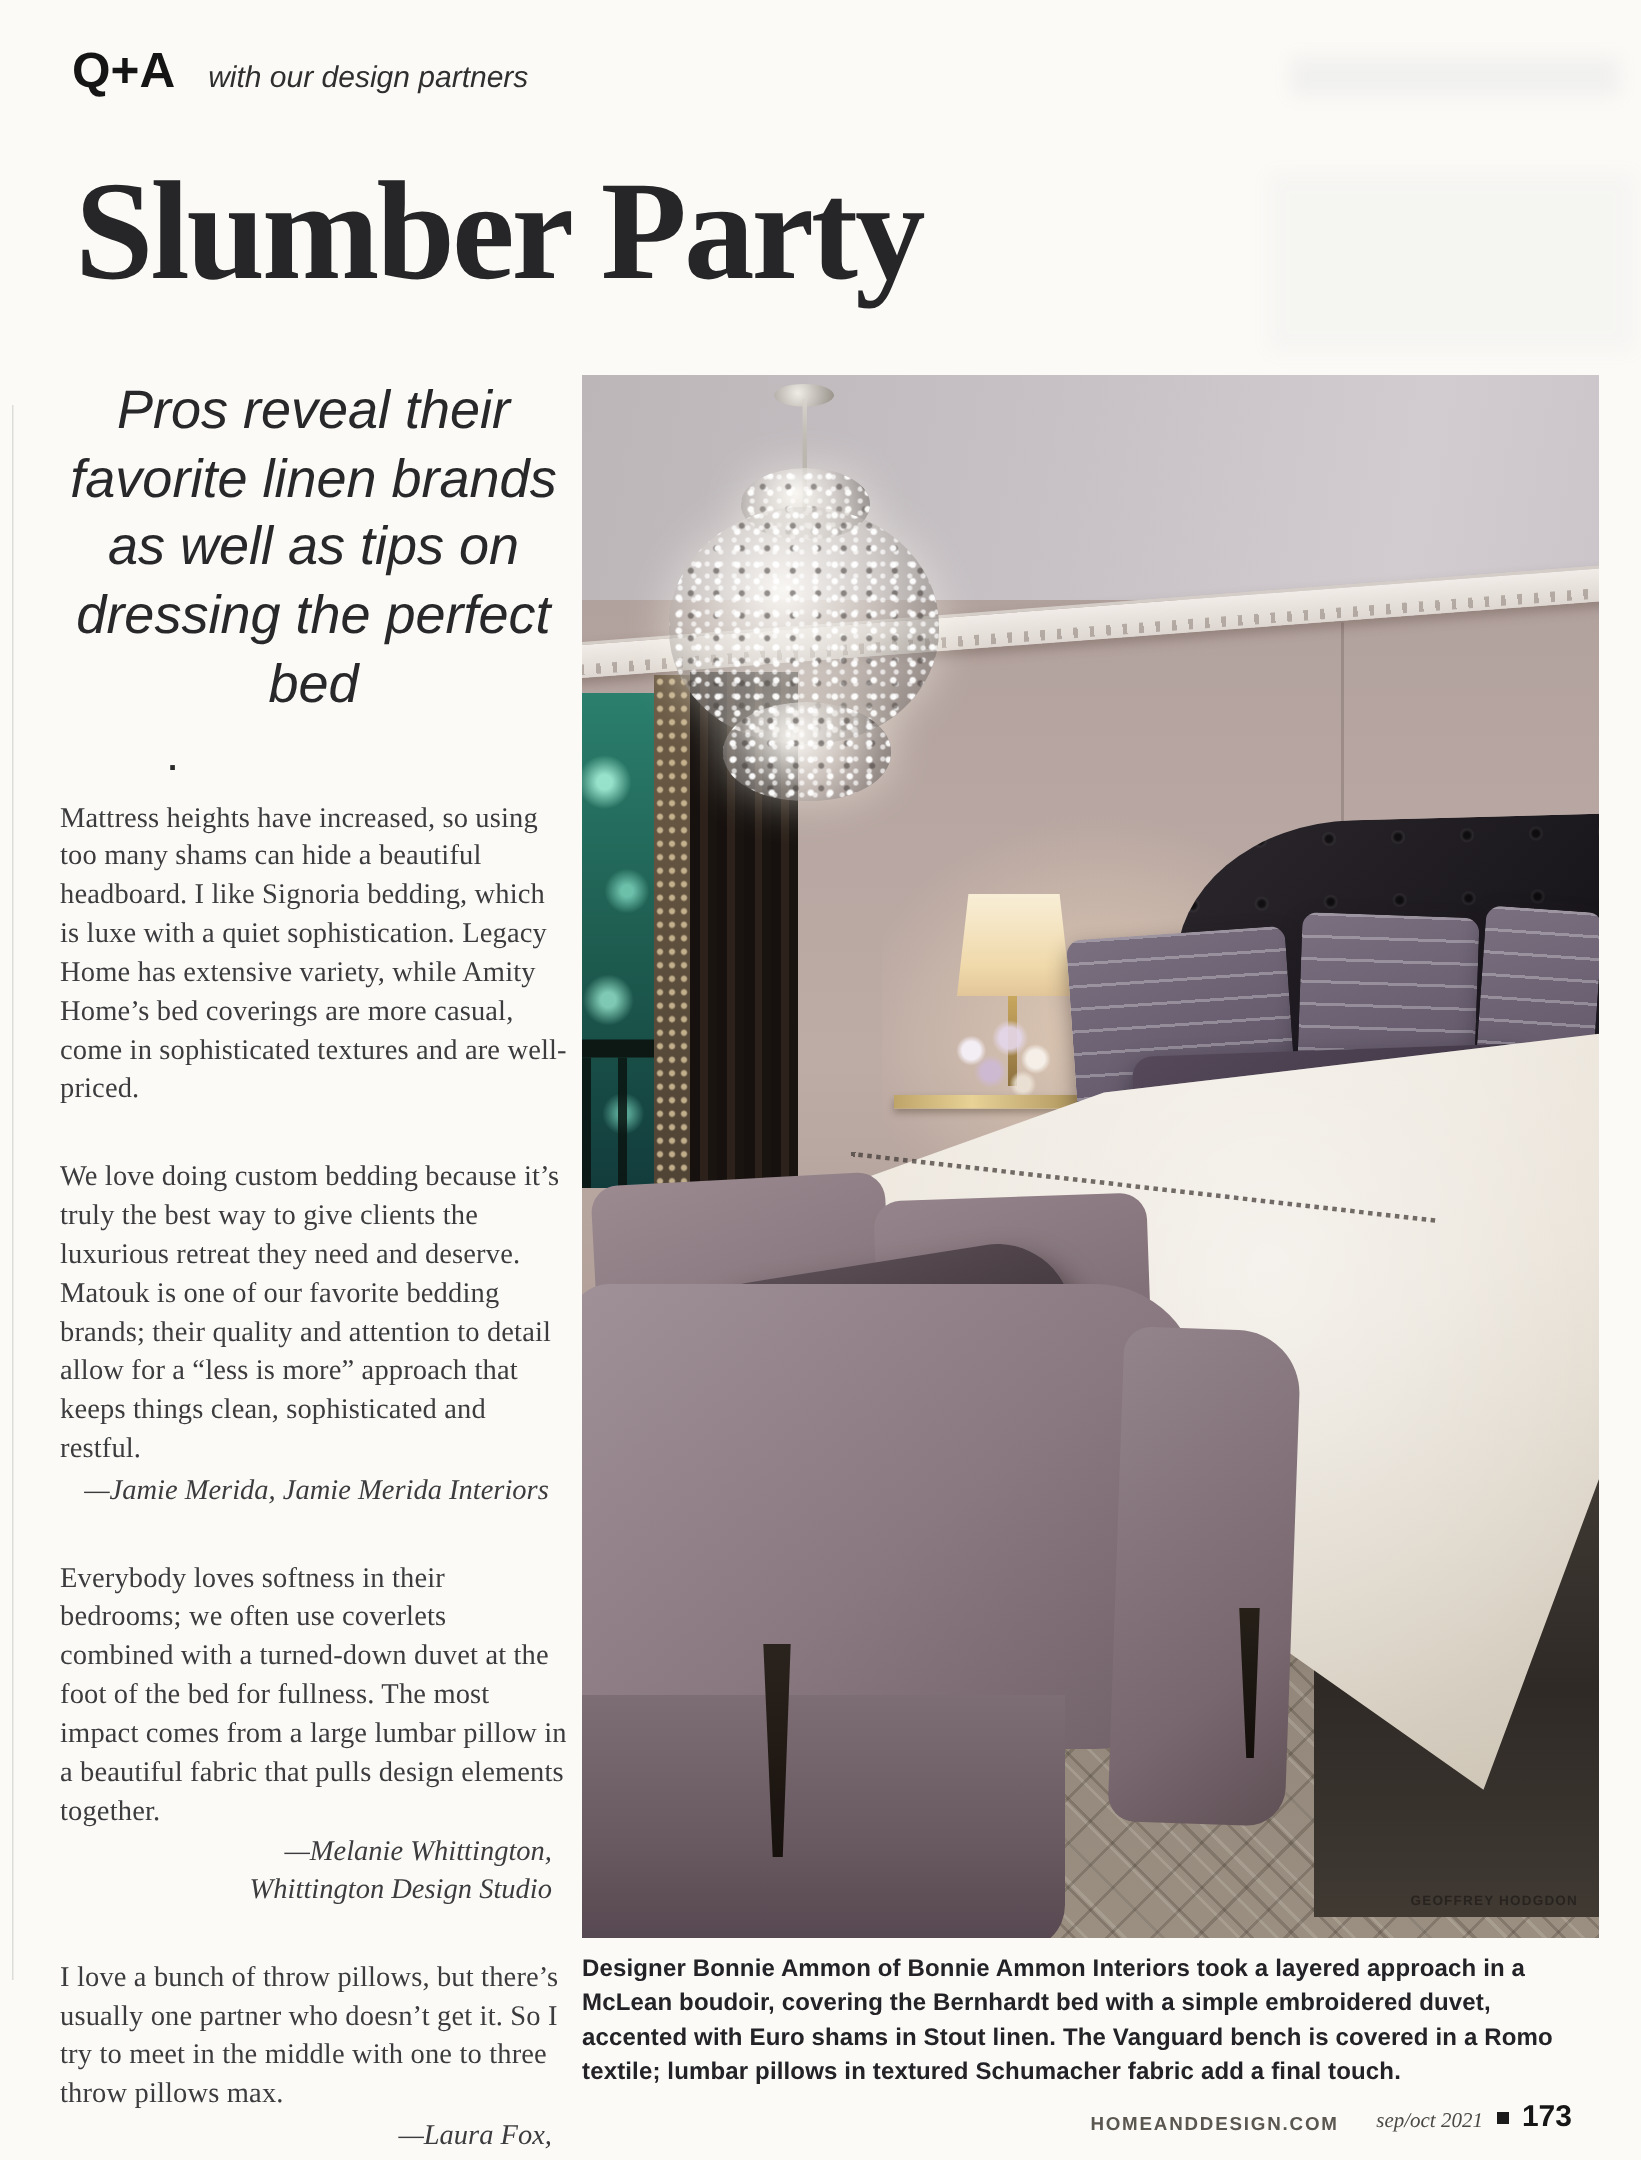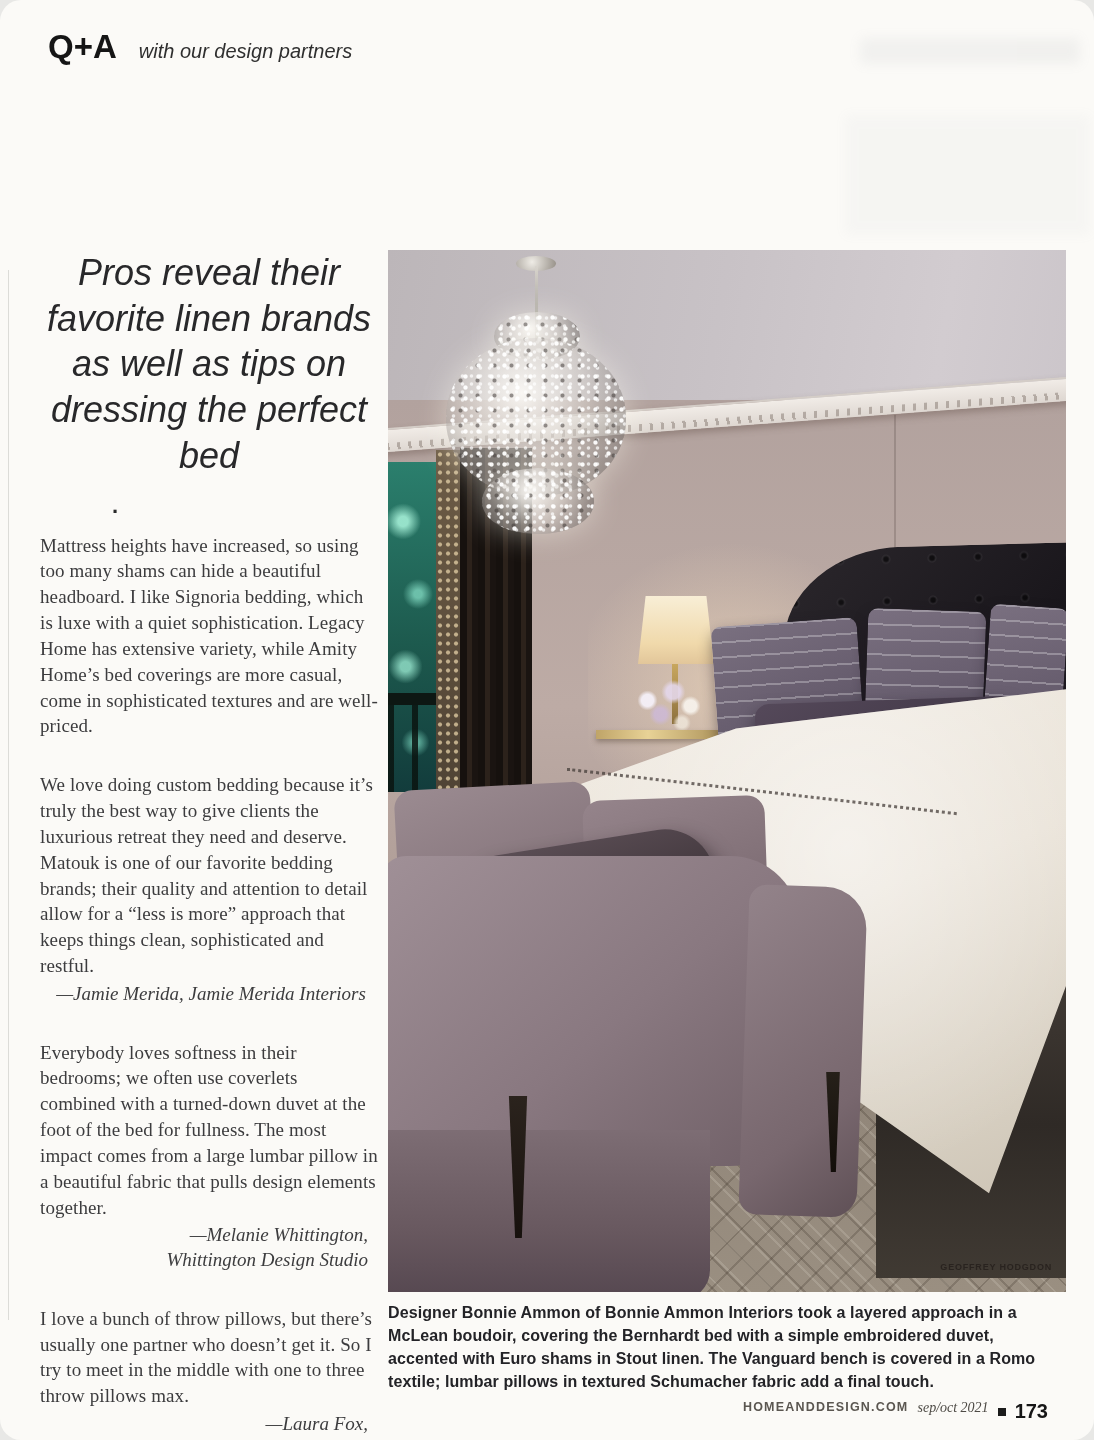--- a/index.html
+++ b/index.html
@@ -6,7 +6,7 @@
   body { background:#e8e8e6; font-family:"Liberation Sans", sans-serif; }
   .page {
     position:relative; width:1094px; height:1440px; margin:0 auto;
-    background:#fbfaf7; overflow:hidden; color:#3e3e40;border-radius:21px;
+    background:#fbfaf7; overflow:hidden; color:#3e3e40;
   }
   .scan-line-left { position:absolute; left:8px; top:270px; width:1px; height:1050px; background:#dcdcd8; }
   .bleed-smudge { position:absolute; background:#9aa0a8; filter:blur(6px); }

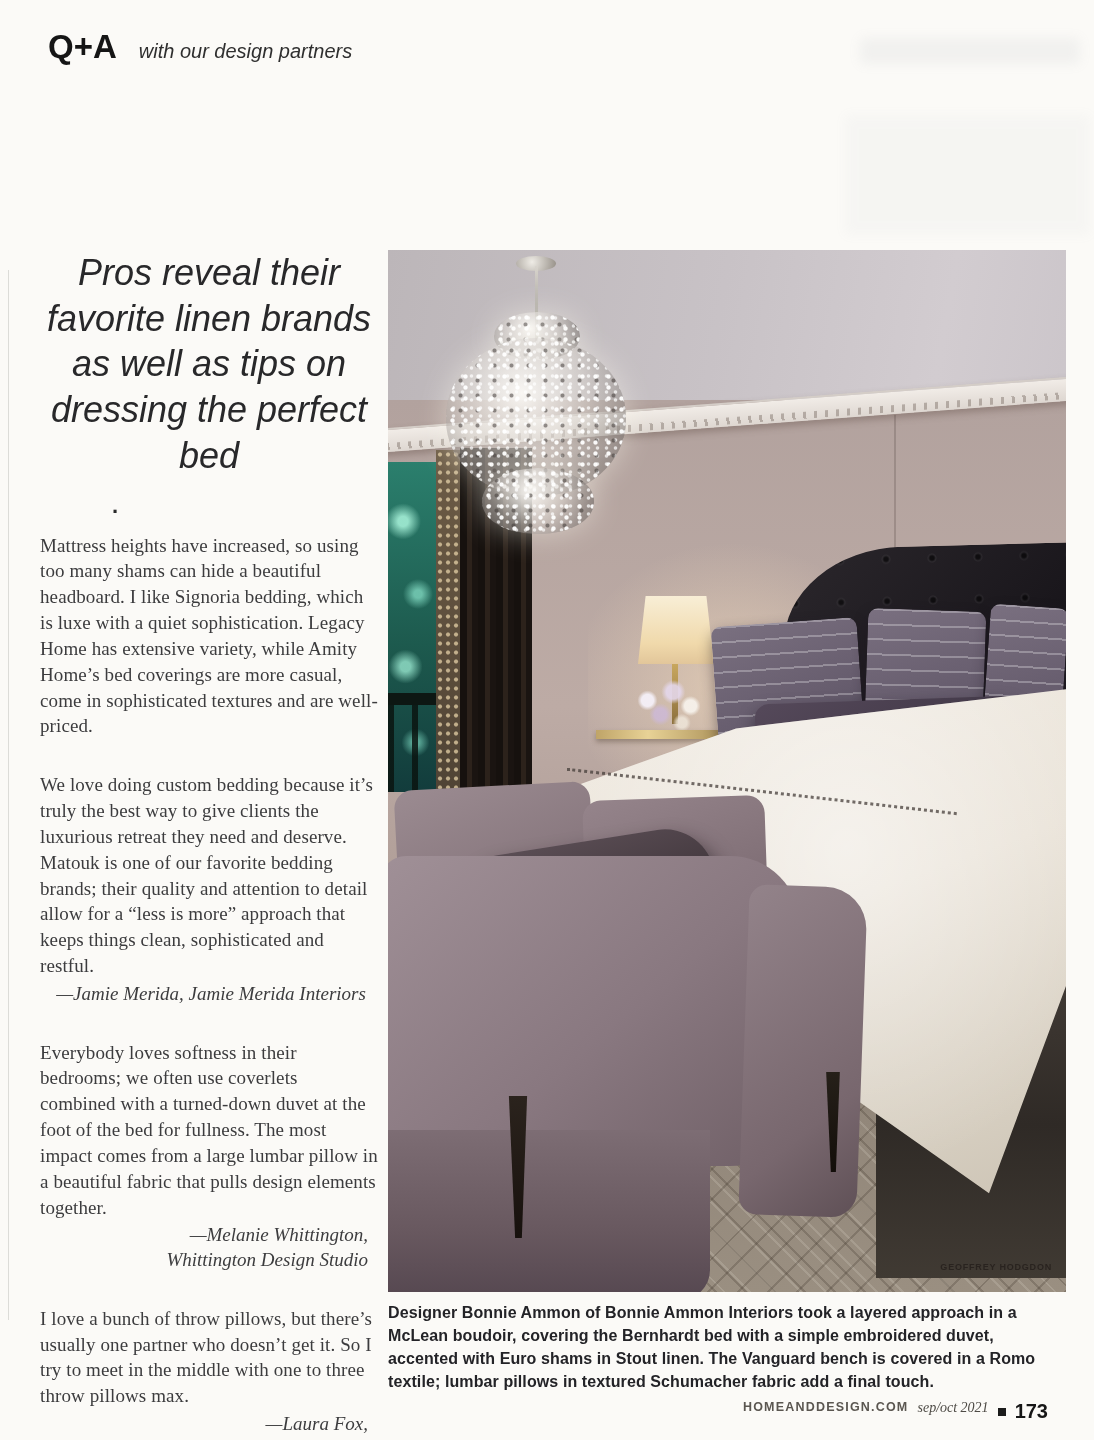--- a/index.html
+++ b/index.html
@@ -210,6 +210,7 @@
     <span class="kicker-sub">with our design partners</span>
   </div>
 
+  <h1 class="headline">Slumber Party</h1>
 
   <div class="left-col">
     <div class="deck">Pros reveal their favorite linen brands as well as tips on dressing the perfect bed</div>

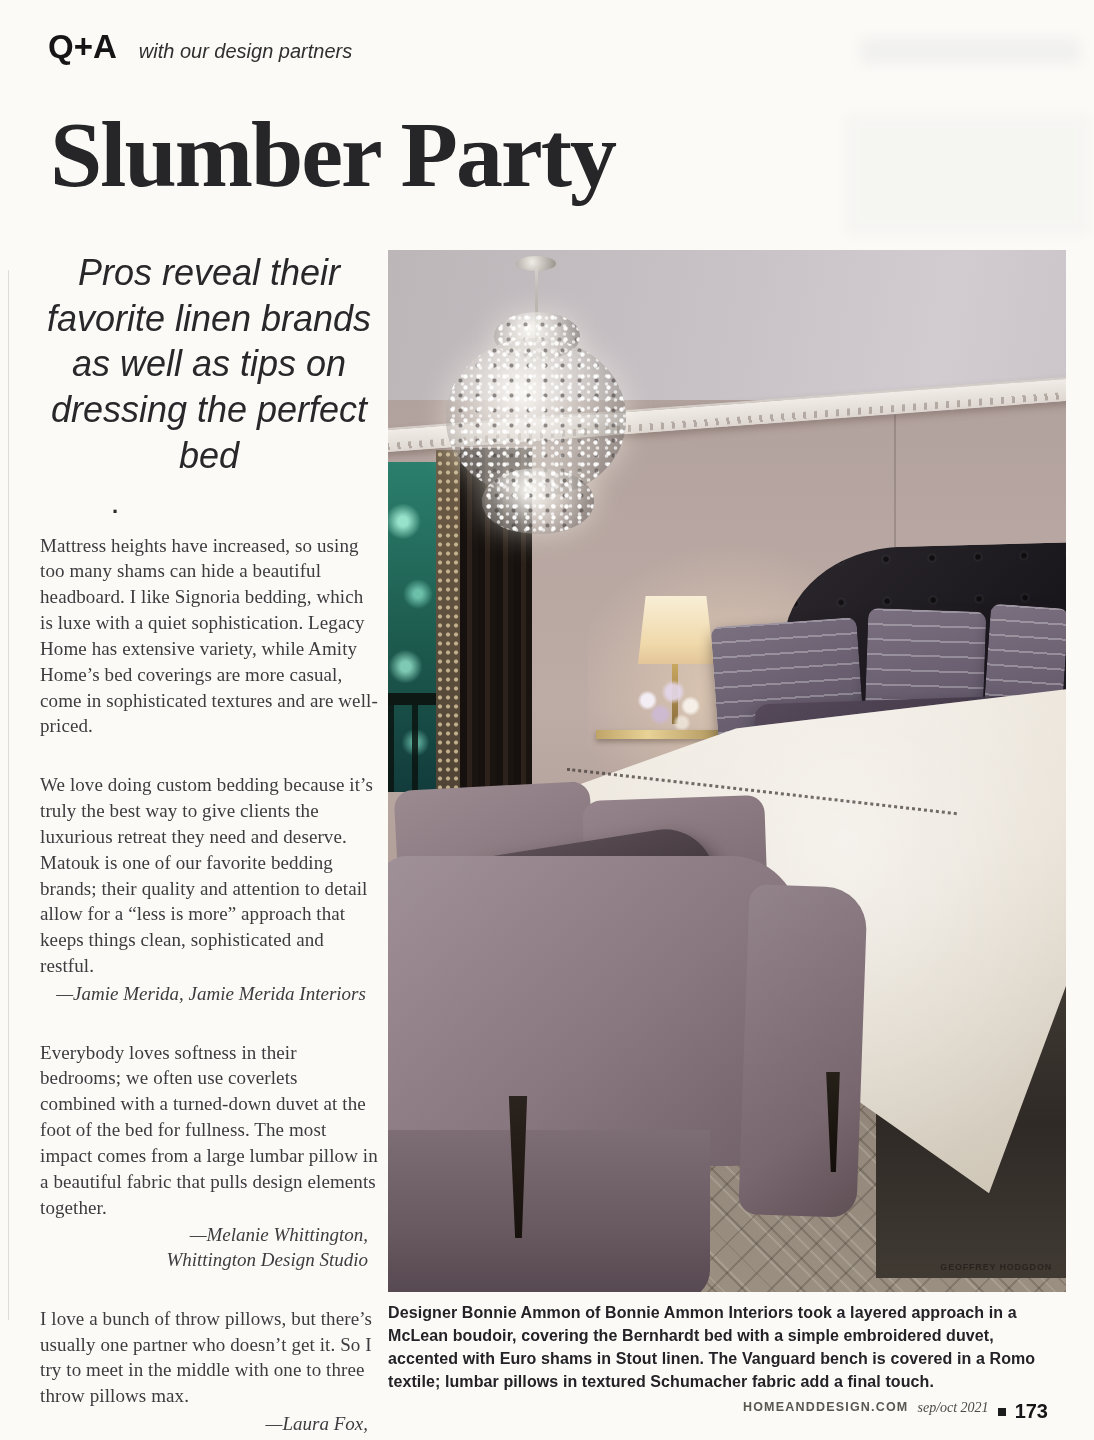--- a/index.html
+++ b/index.html
@@ -189,7 +189,7 @@
     font-size:16px; line-height:1.43; color:#232327; letter-spacing:.1px;
   }
   .footer { position:absolute; left:388px; top:1400px; width:660px; text-align:right;
-    display:flex; justify-content:flex-end; align-items:flex-start; gap:9px; }
+    display:flex; justify-content:flex-end; align-items:flex-end; gap:9px; }
   .footer-site { font-size:12.5px; font-weight:700; letter-spacing:1.2px; color:#5a5650;
     font-family:"Liberation Sans", sans-serif; }
   .footer-issue { font-size:14px; font-style:italic; color:#4d4a45; font-family:"Liberation Serif", serif; }

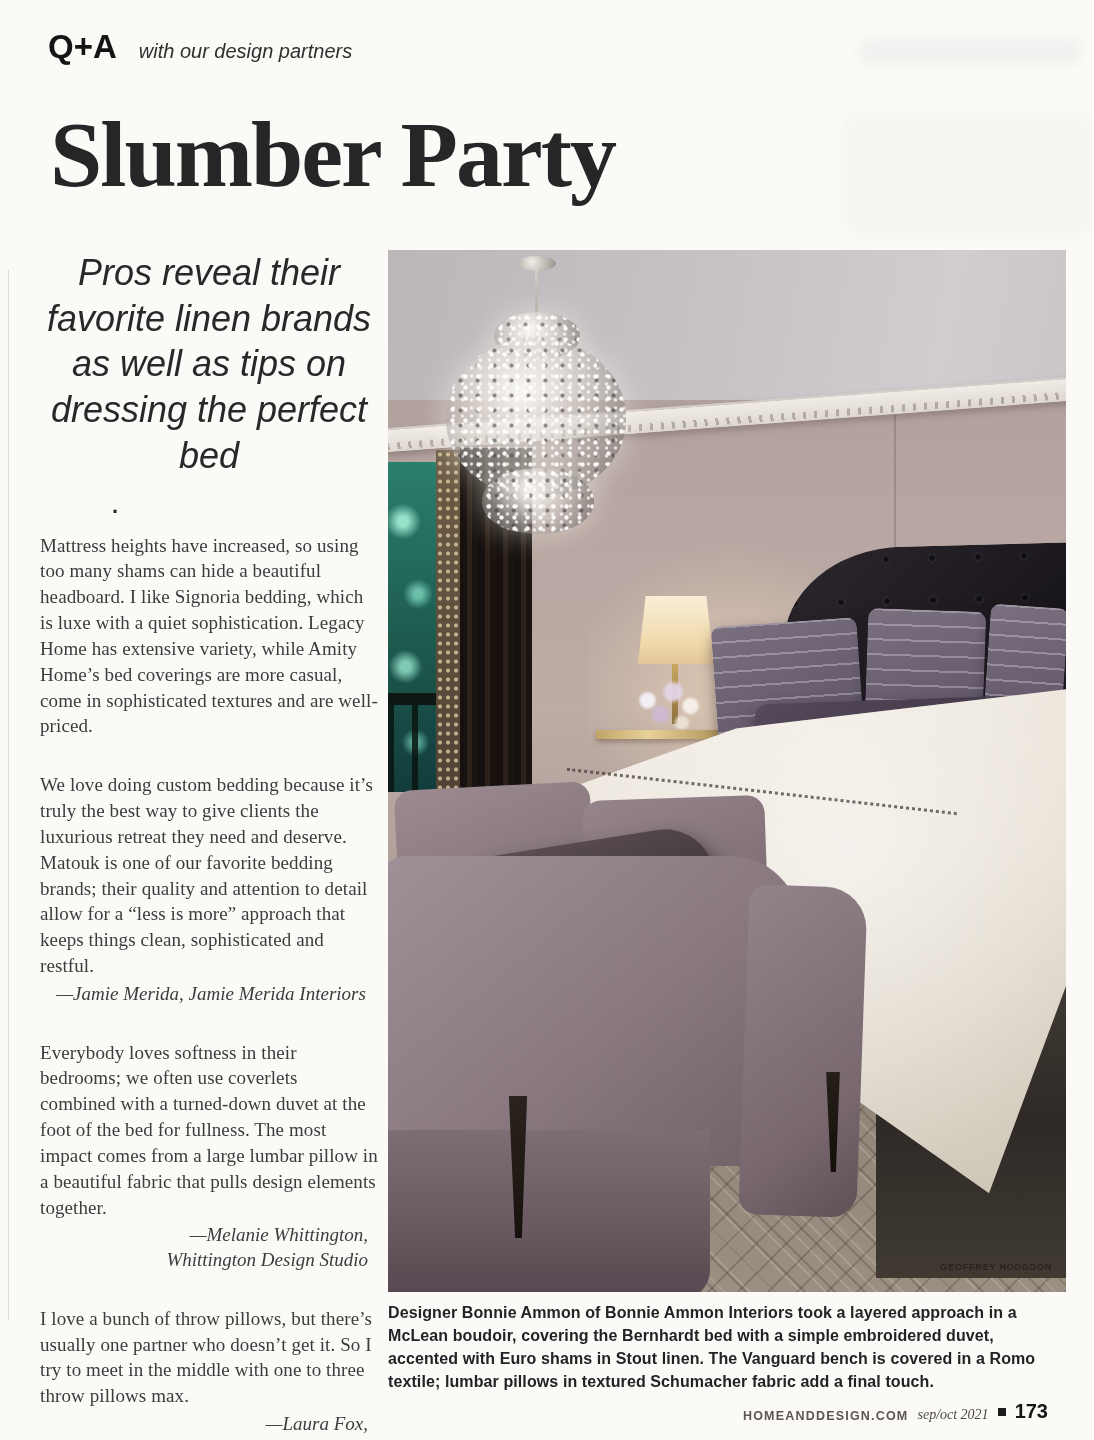--- a/index.html
+++ b/index.html
@@ -192,7 +192,7 @@
     display:flex; justify-content:flex-end; align-items:flex-end; gap:9px; }
   .footer-site { font-size:12.5px; font-weight:700; letter-spacing:1.2px; color:#5a5650;
     font-family:"Liberation Sans", sans-serif; }
-  .footer-issue { font-size:14px; font-style:italic; color:#4d4a45; font-family:"Liberation Serif", serif; }
+  .footer-issue { font-size:14px; font-style:italic; color:#4d4a45; font-family:"Liberation Serif", serif;margin-left:16px; }
   .footer-square { width:8px; height:8px; background:#1b1b1b; display:inline-block; align-self:center; }
   .footer-page { font-size:20px; font-weight:700; color:#161616; font-family:"Liberation Sans", sans-serif; }
 </style>

